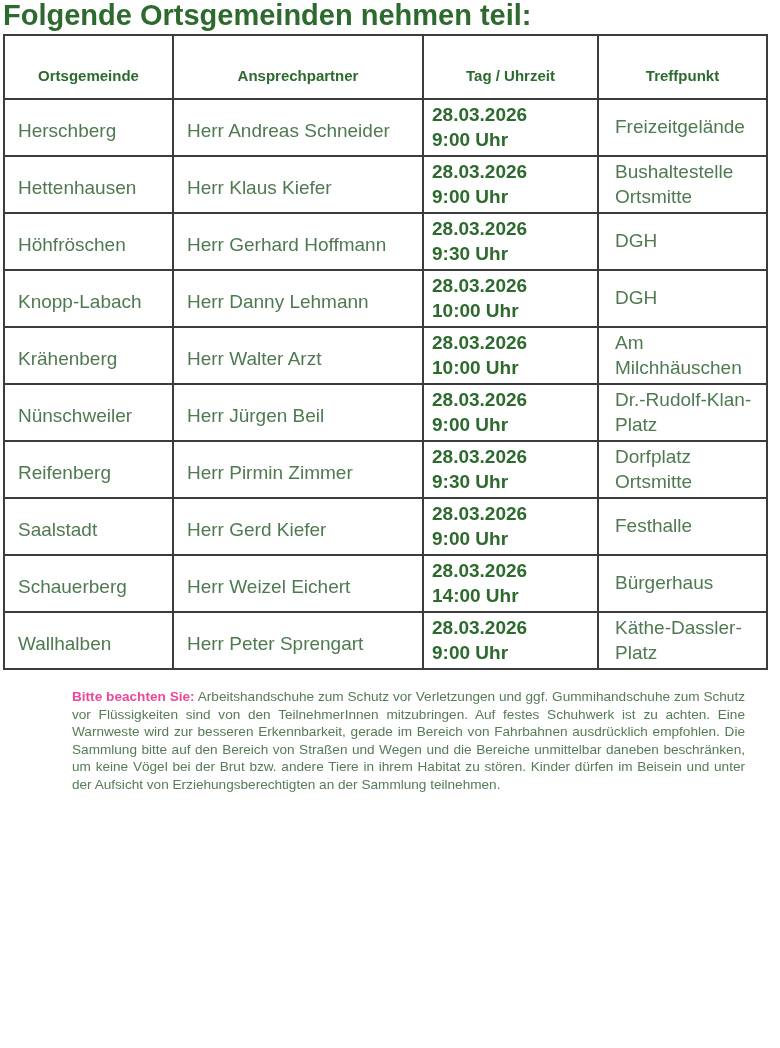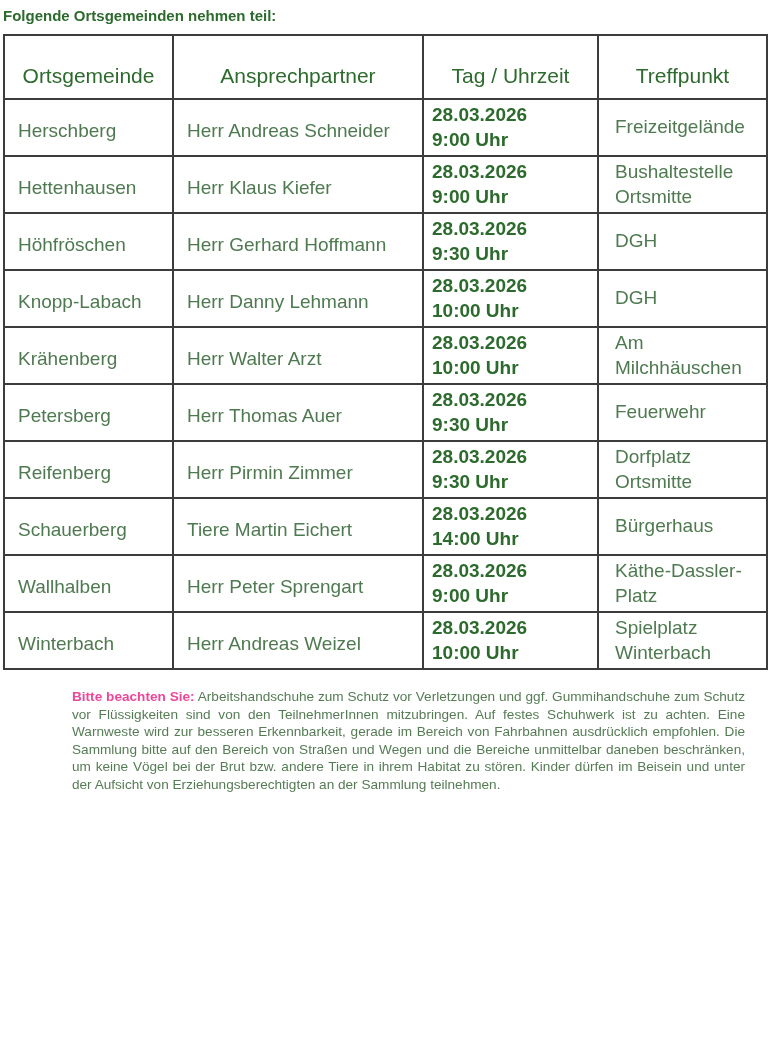--- a/index.html
+++ b/index.html
@@ -16,7 +16,7 @@
   }
   .page{padding-top:2px;}
   .title{
-    font-size:15px;font-weight:bold;color:var(--green-dark);
+    font-size:29px;font-weight:bold;color:var(--green-dark);
     margin:0 0 5px 3px;line-height:27px;letter-spacing:0;
   }
   table.participants{

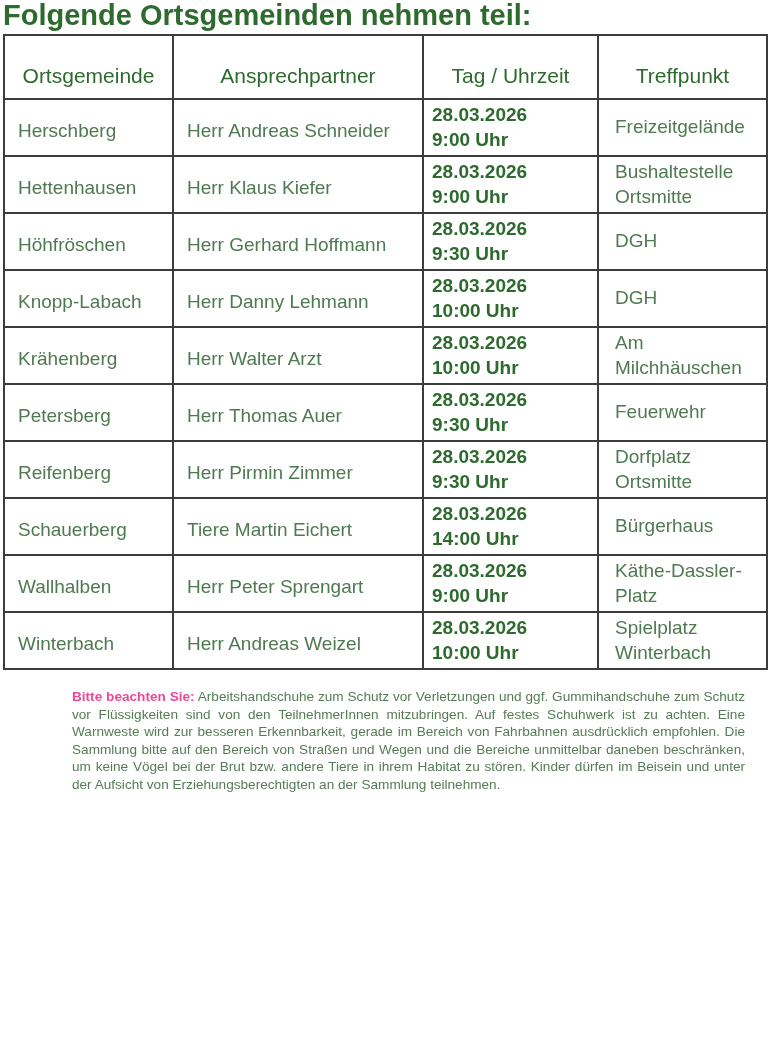--- a/index.html
+++ b/index.html
@@ -26,7 +26,7 @@
   th,td{border:2px solid var(--border);overflow:hidden;}
   th{
     vertical-align:bottom;text-align:center;
-    font-size:21px;font-weight:normal;color:var(--green-dark);
+    font-size:15px;font-weight:bold;color:var(--green-dark);
     padding:12px 2px 10px 2px;height:40px;line-height:24px;
   }
   td{

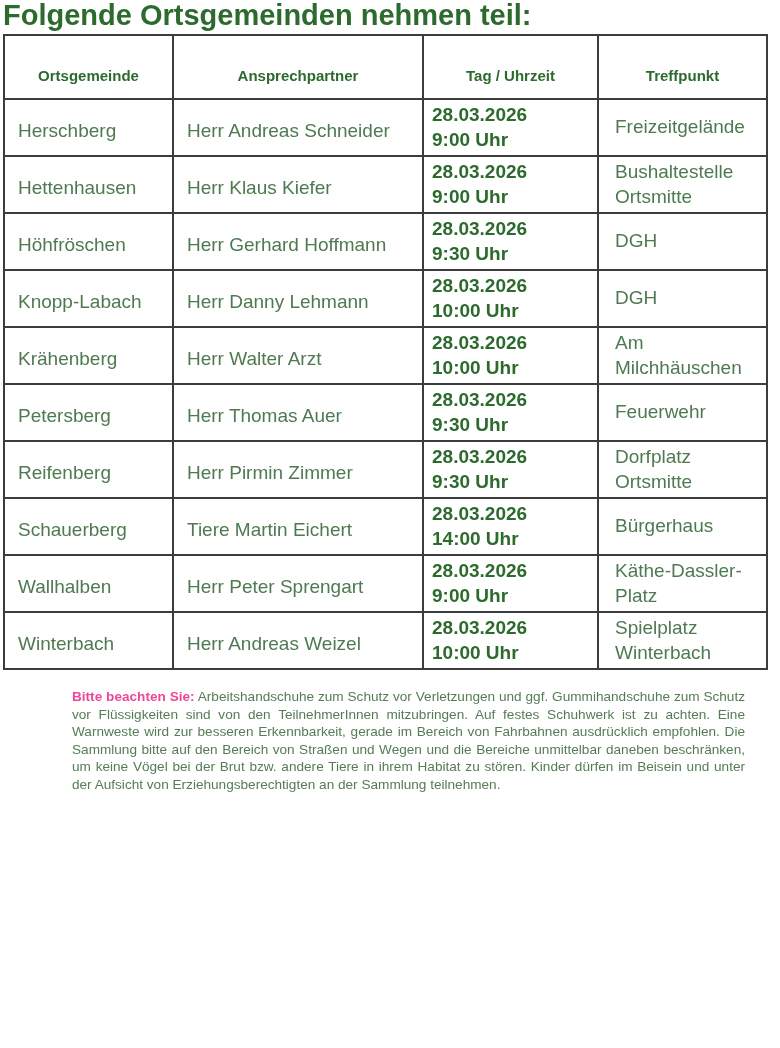--- a/index.html
+++ b/index.html
@@ -116,6 +116,15 @@
           <td class="c-meeting">Am Milchhäuschen</td>
         </tr>
         <tr>
+          <td class="c-place">Nünschweiler</td>
+          <td class="c-contact">Herr Jürgen Beil</td>
+          <td class="c-datetime">
+            <div>28.03.2026</div>
+            <div>9:00 Uhr</div>
+          </td>
+          <td class="c-meeting">Dr.-Rudolf-Klan-Platz</td>
+        </tr>
+        <tr>
           <td class="c-place">Petersberg</td>
           <td class="c-contact">Herr Thomas Auer</td>
           <td class="c-datetime">

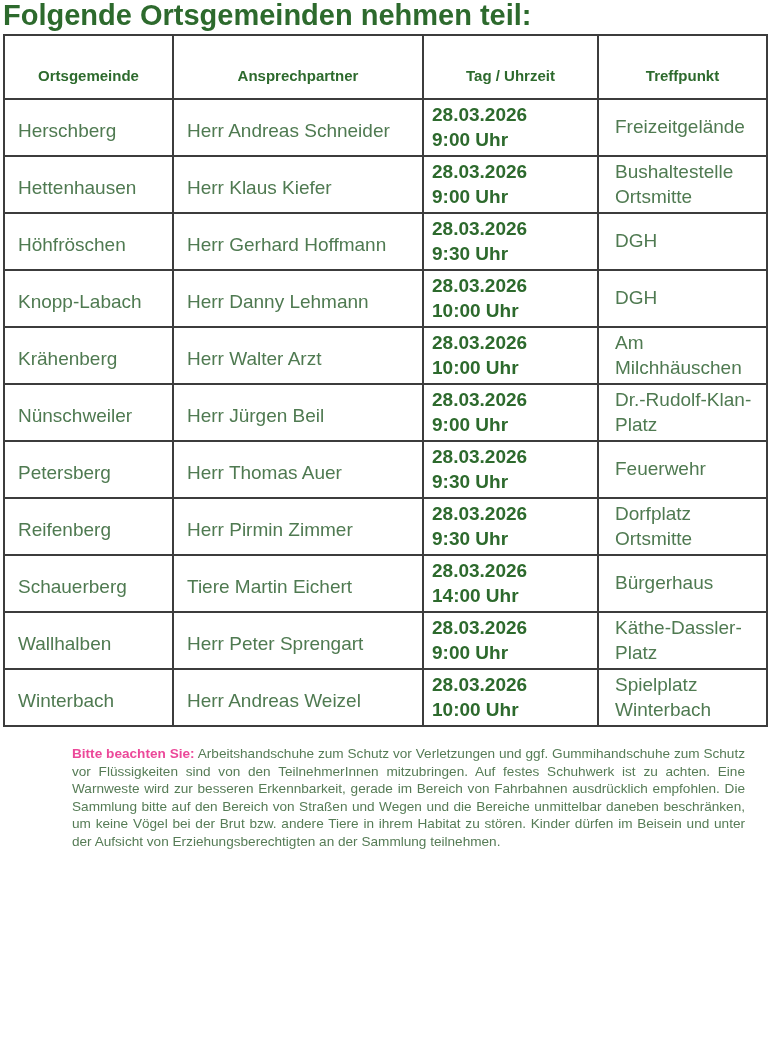--- a/index.html
+++ b/index.html
@@ -125,15 +125,6 @@
           <td class="c-meeting">Dr.-Rudolf-Klan-Platz</td>
         </tr>
         <tr>
-          <td class="c-place">Petersberg</td>
-          <td class="c-contact">Herr Thomas Auer</td>
-          <td class="c-datetime">
-            <div>28.03.2026</div>
-            <div>9:30 Uhr</div>
-          </td>
-          <td class="c-meeting">Feuerwehr</td>
-        </tr>
-        <tr>
           <td class="c-place">Reifenberg</td>
           <td class="c-contact">Herr Pirmin Zimmer</td>
           <td class="c-datetime">

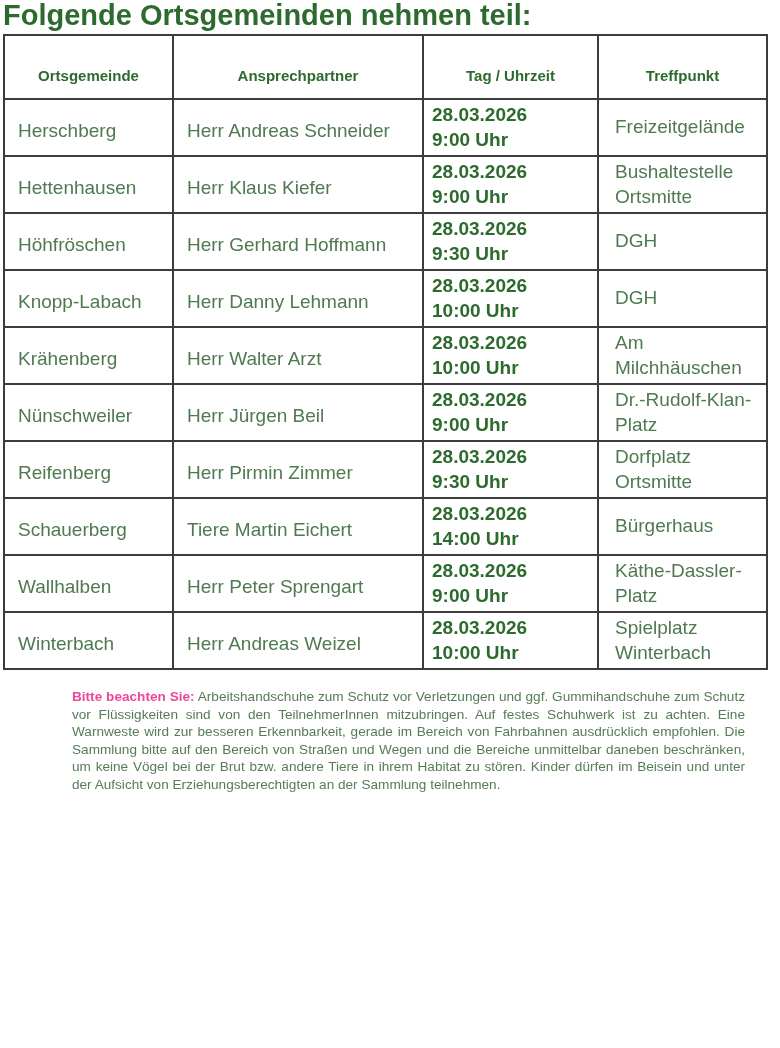--- a/index.html
+++ b/index.html
@@ -134,6 +134,15 @@
           <td class="c-meeting">Dorfplatz Ortsmitte</td>
         </tr>
         <tr>
+          <td class="c-place">Saalstadt</td>
+          <td class="c-contact">Herr Gerd Kiefer</td>
+          <td class="c-datetime">
+            <div>28.03.2026</div>
+            <div>9:00 Uhr</div>
+          </td>
+          <td class="c-meeting">Festhalle</td>
+        </tr>
+        <tr>
           <td class="c-place">Schauerberg</td>
           <td class="c-contact">Tiere Martin Eichert</td>
           <td class="c-datetime">

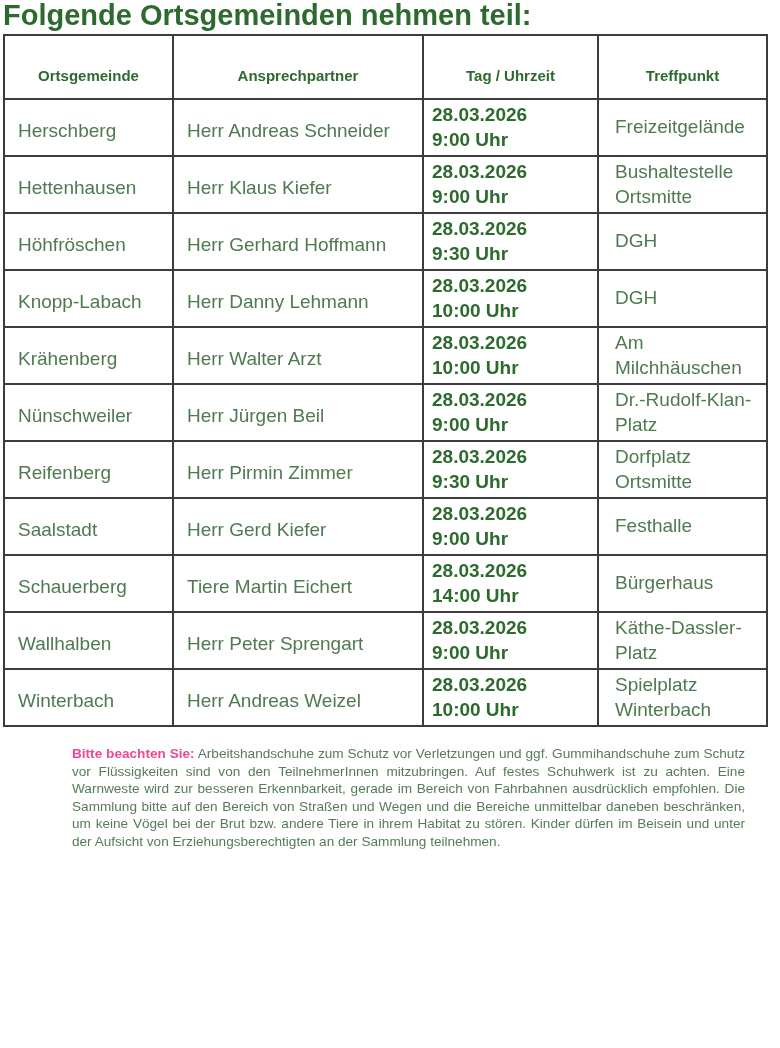--- a/index.html
+++ b/index.html
@@ -144,7 +144,7 @@
         </tr>
         <tr>
           <td class="c-place">Schauerberg</td>
-          <td class="c-contact">Tiere Martin Eichert</td>
+          <td class="c-contact">Herr Weizel Eichert</td>
           <td class="c-datetime">
             <div>28.03.2026</div>
             <div>14:00 Uhr</div>

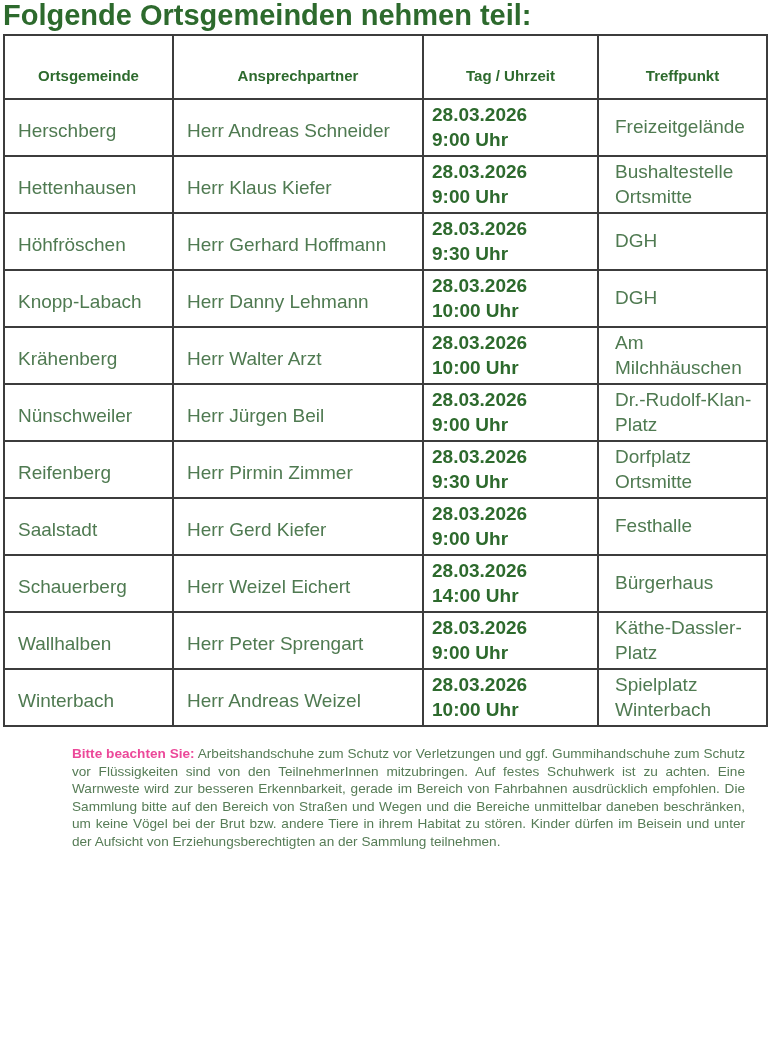--- a/index.html
+++ b/index.html
@@ -160,15 +160,6 @@
           </td>
           <td class="c-meeting">Käthe-Dassler-Platz</td>
         </tr>
-        <tr>
-          <td class="c-place">Winterbach</td>
-          <td class="c-contact">Herr Andreas Weizel</td>
-          <td class="c-datetime">
-            <div>28.03.2026</div>
-            <div>10:00 Uhr</div>
-          </td>
-          <td class="c-meeting">Spielplatz Winterbach</td>
-        </tr>
       </tbody>
   </table>
 

